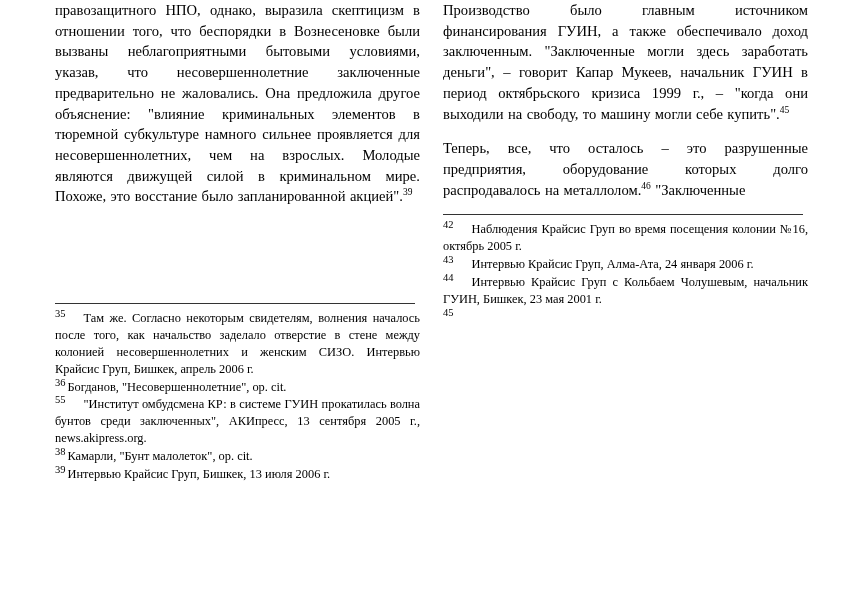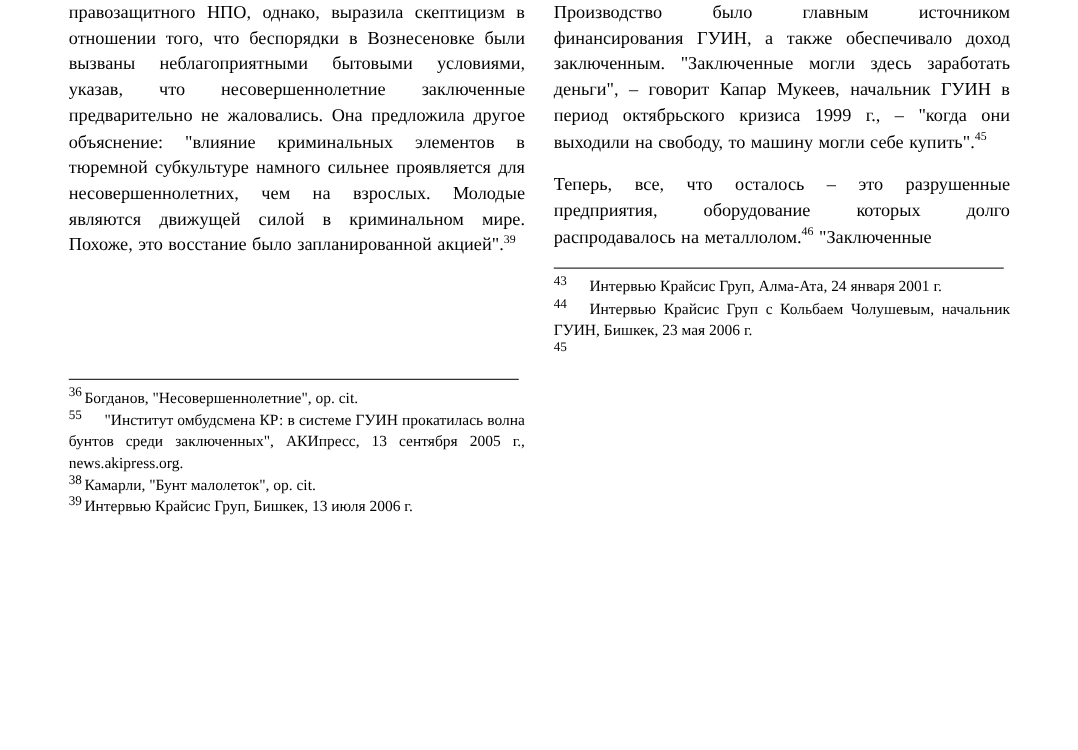--- a/index.html
+++ b/index.html
@@ -104,6 +104,7 @@
     <hr class="rule rule-right">
 
     <div class="notes">
+      <p class="note"><span class="num">42</span><span class="note-tab"></span><span>Наблюдения Крайсис Груп во время посещения колонии №16, октябрь 2005 г.</span></p>
       <p class="note"><span class="num">43</span><span class="note-tab"></span><span>Интервью Крайсис Груп, Алма-Ата, 24 января 2001 г.</span></p>
       <p class="note"><span class="num">44</span><span class="note-tab"></span><span>Интервью Крайсис Груп с Кольбаем Чолушевым, начальник ГУИН, Бишкек, 23 мая 2006 г.</span></p>
       <p class="note"><span class="num">45</span><span class="note-tab"></span><span></span><span class="highlight underline-red"></span><span></span></p>

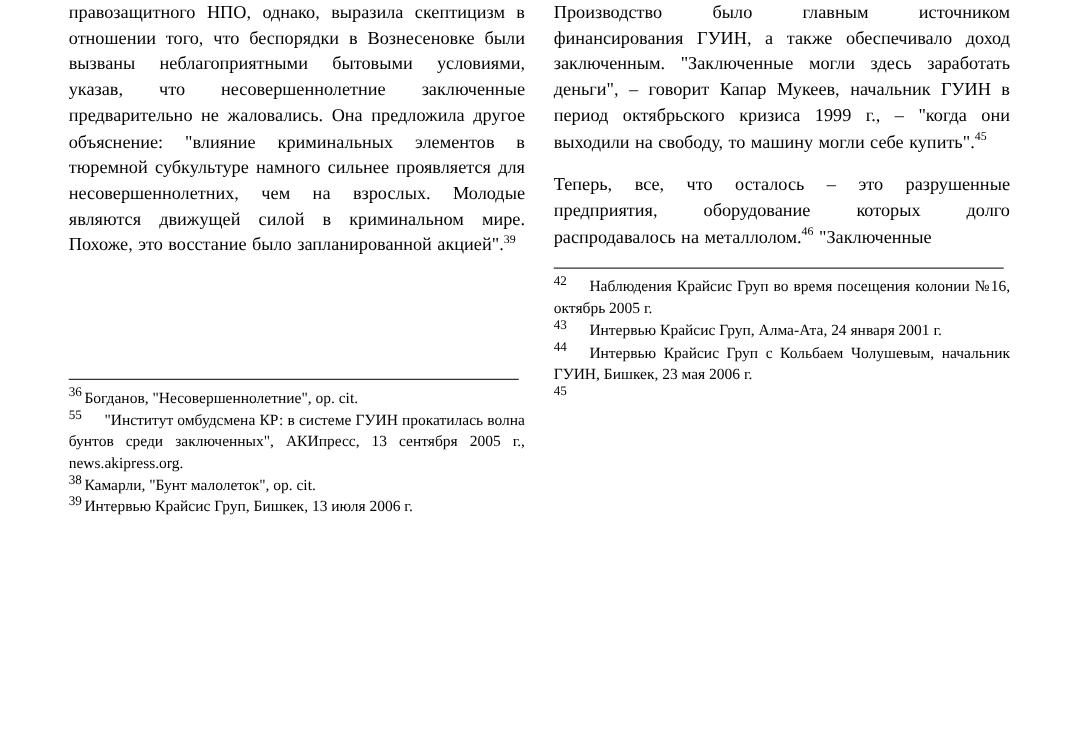--- a/index.html
+++ b/index.html
@@ -105,7 +105,7 @@
 
     <div class="notes">
       <p class="note"><span class="num">42</span><span class="note-tab"></span><span>Наблюдения Крайсис Груп во время посещения колонии №16, октябрь 2005 г.</span></p>
-      <p class="note"><span class="num">43</span><span class="note-tab"></span><span>Интервью Крайсис Груп, Алма-Ата, 24 января 2001 г.</span></p>
+      <p class="note"><span class="num">43</span><span class="note-tab"></span><span>Интервью Крайсис Груп, Алма-Ата, 24 января 2006 г.</span></p>
       <p class="note"><span class="num">44</span><span class="note-tab"></span><span>Интервью Крайсис Груп с Кольбаем Чолушевым, начальник ГУИН, Бишкек, 23 мая 2006 г.</span></p>
       <p class="note"><span class="num">45</span><span class="note-tab"></span><span></span><span class="highlight underline-red"></span><span></span></p>
     </div>

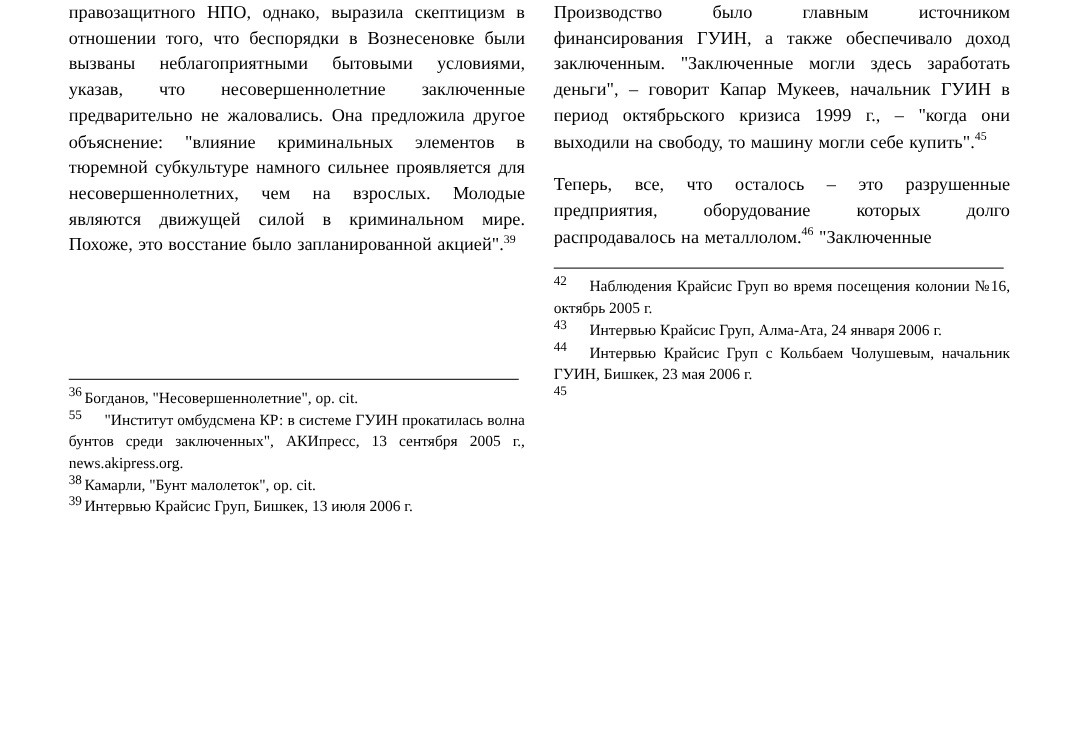--- a/index.html
+++ b/index.html
@@ -106,7 +106,7 @@
     <div class="notes">
       <p class="note"><span class="num">42</span><span class="note-tab"></span><span>Наблюдения Крайсис Груп во время посещения колонии №16, октябрь 2005 г.</span></p>
       <p class="note"><span class="num">43</span><span class="note-tab"></span><span>Интервью Крайсис Груп, Алма-Ата, 24 января 2006 г.</span></p>
-      <p class="note"><span class="num">44</span><span class="note-tab"></span><span>Интервью Крайсис Груп с Кольбаем Чолушевым, начальник ГУИН, Бишкек, 23 мая 2006 г.</span></p>
+      <p class="note"><span class="num">44</span><span class="note-tab"></span><span>Интервью Крайсис Груп с Кольбаем Чолушевым, начальник ГУИН, Бишкек, 23 мая 2001 г.</span></p>
       <p class="note"><span class="num">45</span><span class="note-tab"></span><span></span><span class="highlight underline-red"></span><span></span></p>
     </div>
   </div>

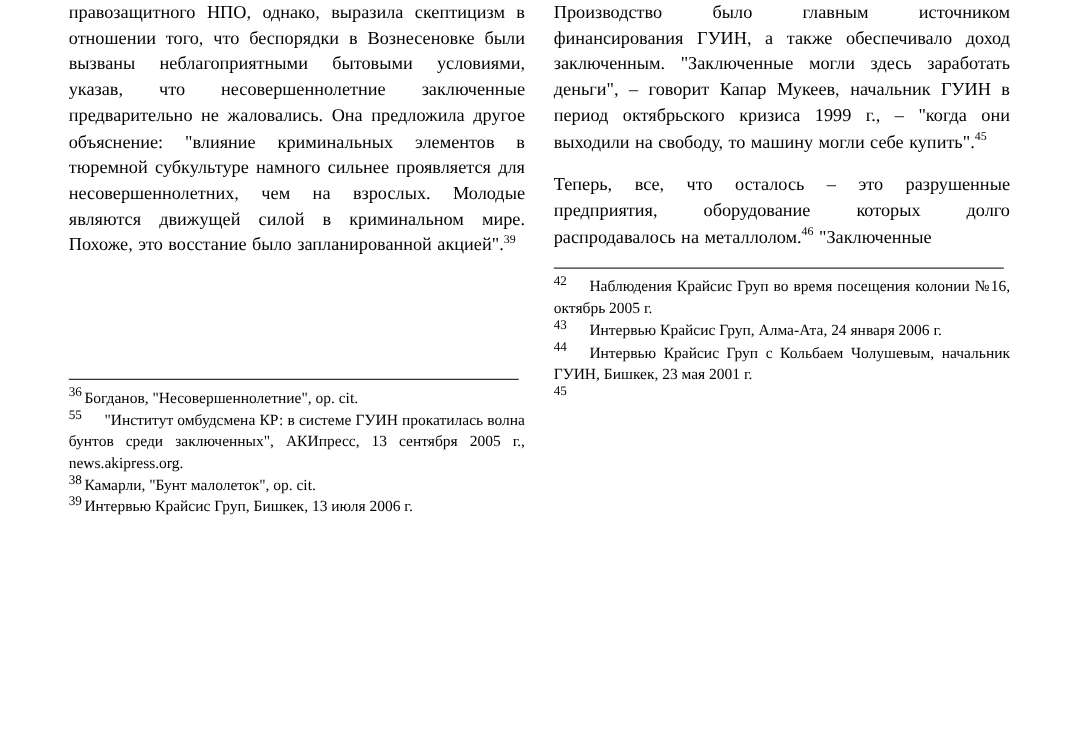--- a/index.html
+++ b/index.html
@@ -89,6 +89,7 @@
     <hr class="rule rule-left">
 
     <div class="notes">
+      <p class="note"><span class="num">35</span><span class="note-tab"></span><span>Там же. Согласно некоторым свидетелям, волнения началось после того, как начальство заделало отверстие в стене между колонией несовершеннолетних и женским СИЗО. Интервью Крайсис Груп, Бишкек, апрель 2006 г.</span></p>
       <p class="note"><span class="num">36</span><span>Богданов, "Несовершеннолетние", op. cit.</span></p>
       <p class="note"><span class="num">55</span><span class="note-tab"></span><span>"Институт омбудсмена КР: в системе ГУИН прокатилась волна бунтов среди заключенных", АКИпресс, 13 сентября 2005 г., news.akipress.org.</span></p>
       <p class="note"><span class="num">38</span><span>Камарли, "Бунт малолеток", op. cit.</span></p>

